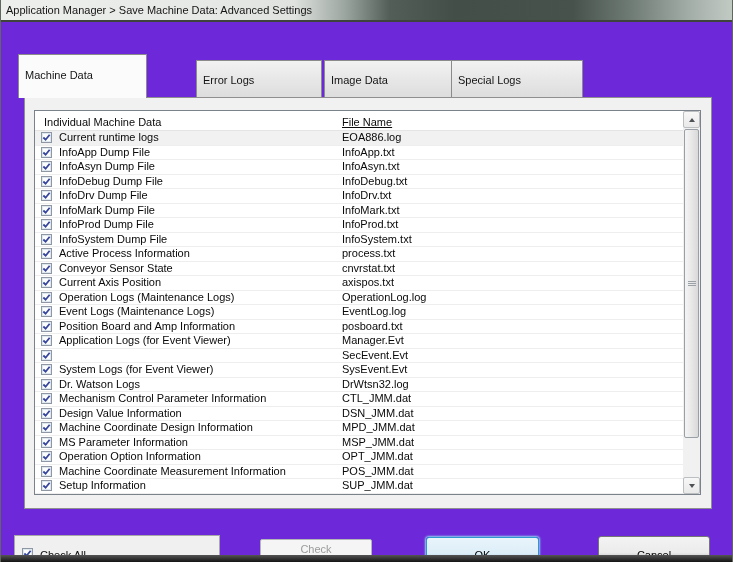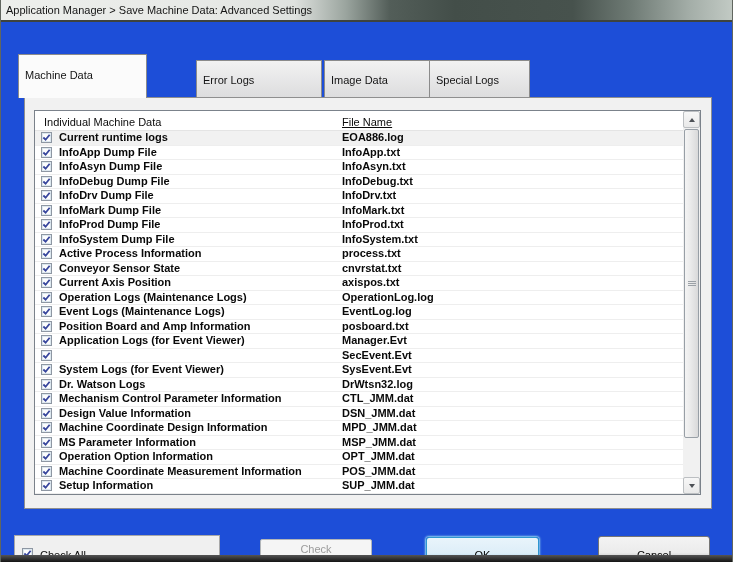--- a/index.html
+++ b/index.html
@@ -17,7 +17,7 @@
     padding-left:34px;
   }
   .titlebar .title{position:absolute;left:5px;top:4px;font-size:11px;color:#151515;white-space:nowrap;}
-  .body{position:absolute;left:0;top:20px;width:733px;height:535px;border-top:2px solid #3e433e;background:#1d4ed8;}
+  .body{position:absolute;left:0;top:20px;width:733px;height:535px;border-top:2px solid #3e433e;background:#6d28d9;}
   .tab{position:absolute;font-size:11px;color:#141414;border:1px solid #8b8b8b;border-bottom:none;padding-left:6px;}
   .tab-active{left:17px;top:32px;width:129px;height:44px;background:#fbfbfb;z-index:3;padding-top:14px;}
   .tab-idle{top:38px;height:37px;background:linear-gradient(#f2f2f2,#ddddde);z-index:1;padding-top:13px;margin-left:48px;}

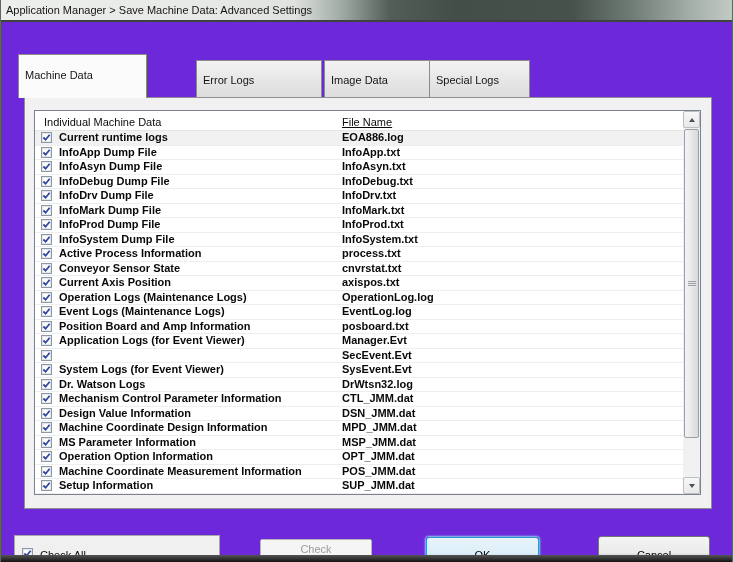--- a/index.html
+++ b/index.html
@@ -23,7 +23,7 @@
   .tab-idle{top:38px;height:37px;background:linear-gradient(#f2f2f2,#ddddde);z-index:1;padding-top:13px;margin-left:48px;}
   .tab-1{left:147px;width:126px;}
   .tab-2{left:275px;width:145px;}
-  .tab-3{left:380px;width:101px;}
+  .tab-3{left:402px;width:132px;}
   .panel{position:absolute;left:23px;top:75px;width:688px;height:412px;background:#f1f1f1;border:1px solid #8f8f8f;z-index:1;}
   .listbox{position:absolute;left:33px;top:88px;width:667px;height:385px;background:#ffffff;border:1px solid #7b828b;z-index:2;}
   .list-header{position:absolute;left:0;top:0;right:17px;height:20px;font-size:11px;color:#0b0b0b;border-bottom:1px solid #e4e4e4;background:#fff;padding-left:26px;}

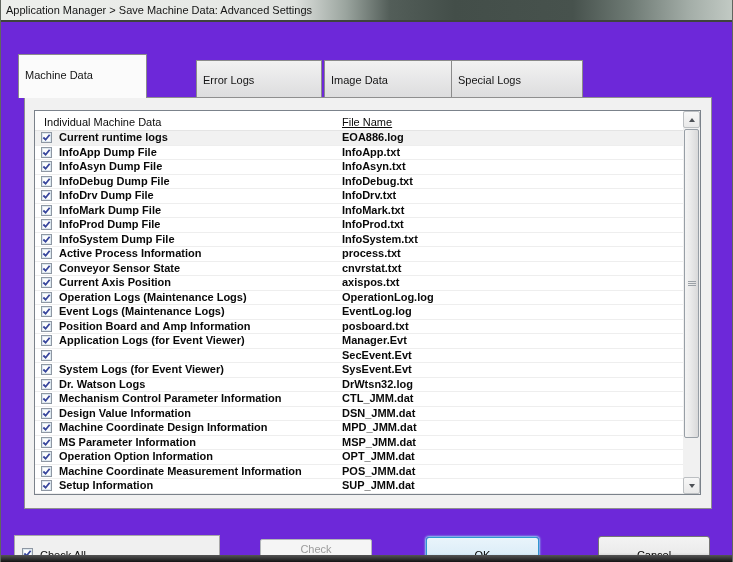--- a/index.html
+++ b/index.html
@@ -30,7 +30,7 @@
   .list-header .col1{position:absolute;left:9px;top:5px;}
   .list-header .col2{position:absolute;left:307px;top:5px;text-decoration:underline;}
   .rows{position:absolute;left:0;top:20px;right:17px;bottom:0;overflow:hidden;}
-  .row{position:relative;height:14.5px;border-bottom:1px solid #eeeeee;display:flex;align-items:center;padding-left:6px;font-size:11px;line-height:13px;color:#090909;background:#fff;font-weight:bold;}
+  .row{position:relative;height:14.5px;border-bottom:1px solid #eeeeee;display:flex;align-items:center;padding-left:6px;font-size:11px;line-height:13px;color:#090909;background:#fff;}
   .row.selected{background:#f1f1f1;}
   .row .lbl{margin-left:7px;white-space:nowrap;}
   .row .fn{position:absolute;left:307px;white-space:nowrap;}

